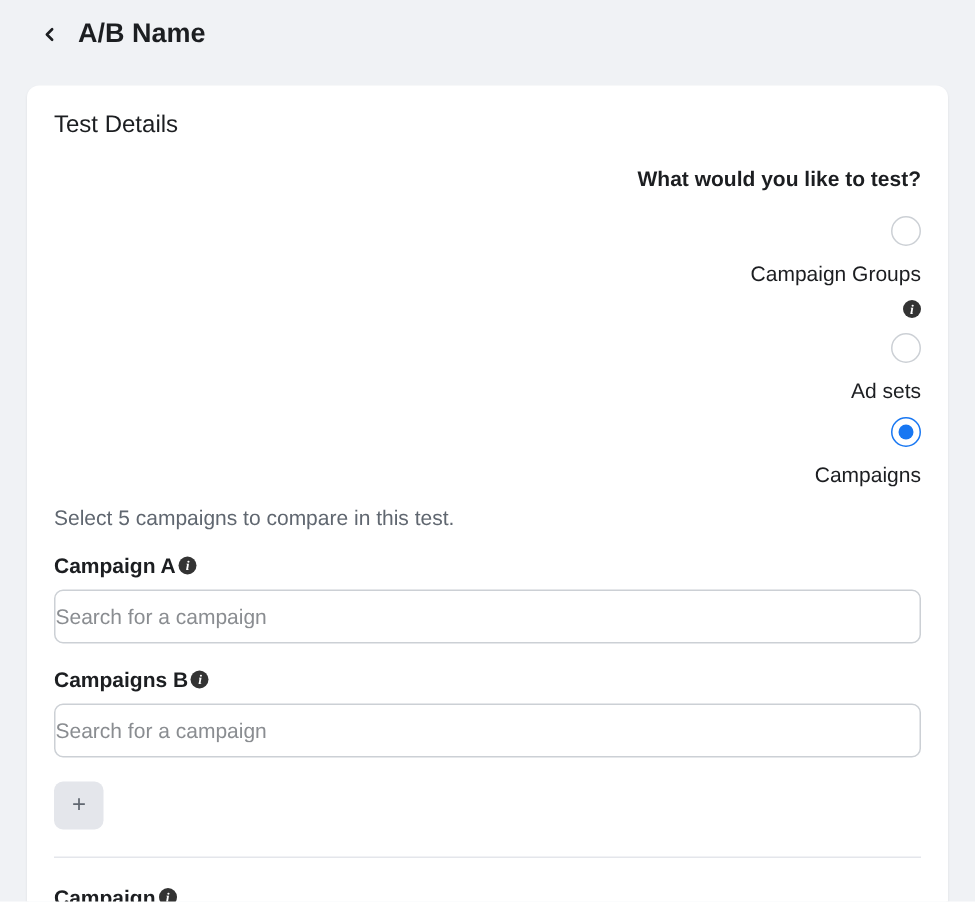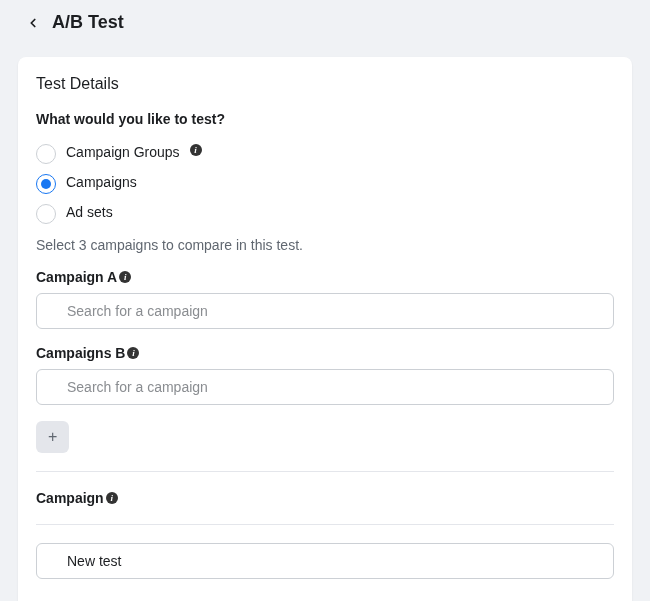--- a/index.html
+++ b/index.html
@@ -163,7 +163,7 @@
         <polyline points="15 18 9 12 15 6"></polyline>
       </svg>
   </span>
-  <h1 class="page-title">A/B Test</h1>
+  <h1 class="page-title">A/B Name</h1>
 </div>
 
 <div class="card">

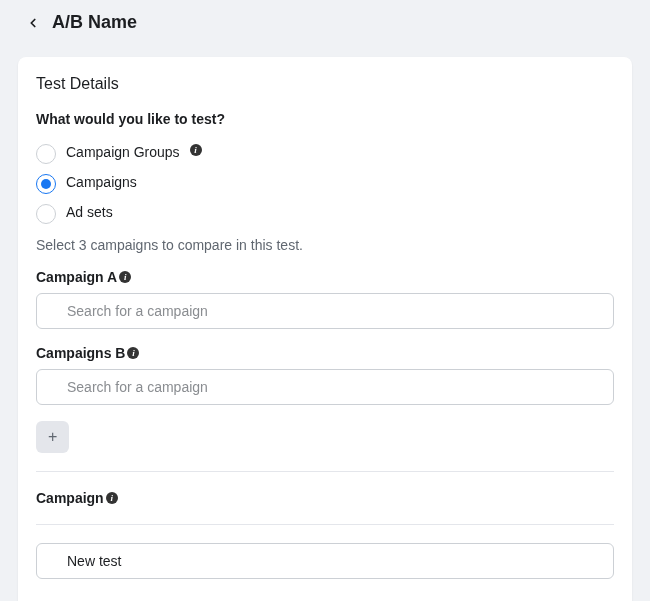--- a/index.html
+++ b/index.html
@@ -47,6 +47,7 @@
       font-weight: 700;
       color: #1c1e21;
       margin-bottom: 12px;
+      text-align: right;
     }
     .radio-group { margin-bottom: 8px; }
     .radio-row {

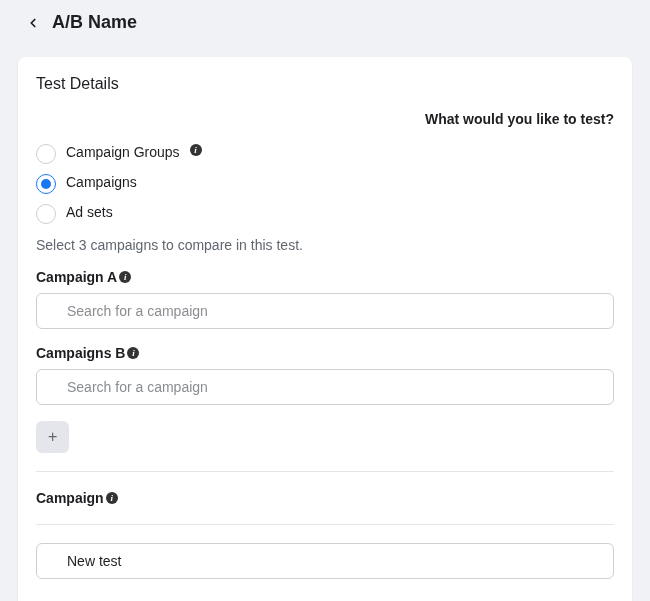--- a/index.html
+++ b/index.html
@@ -52,10 +52,11 @@
     .radio-group { margin-bottom: 8px; }
     .radio-row {
       display: flex;
-      align-items: flex-start;
+      align-items: flex-end;
       gap: 10px;
       padding: 5px 0;
       cursor: pointer;
+      flex-direction: column;
     }
     .radio-outer {
       width: 20px;

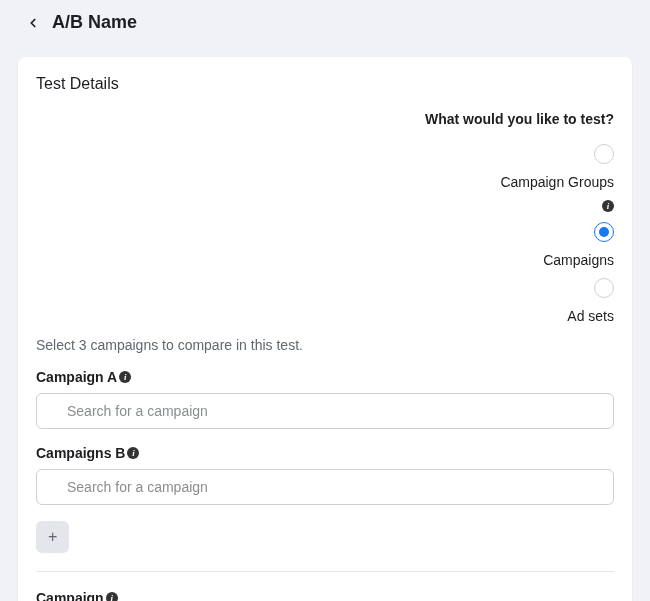--- a/index.html
+++ b/index.html
@@ -183,17 +183,17 @@
     </div>
 
     <div class="radio-row">
+      <span class="radio-outer"></span>
+      <span class="radio-label">Ad sets</span>
+    </div>
+
+    <div class="radio-row">
       <span class="radio-outer selected">
           <span class="radio-inner"></span>
         </span>
       <span class="radio-label">Campaigns</span>
     </div>
 
-    <div class="radio-row">
-      <span class="radio-outer"></span>
-      <span class="radio-label">Ad sets</span>
-    </div>
-
   </div>
 
   <div class="helper-text">Select 3 campaigns to compare in this test.</div>

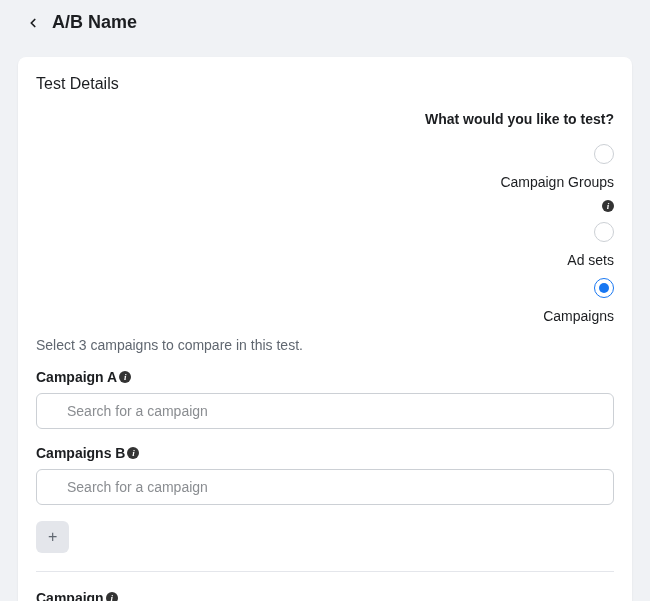--- a/index.html
+++ b/index.html
@@ -196,7 +196,7 @@
 
   </div>
 
-  <div class="helper-text">Select 3 campaigns to compare in this test.</div>
+  <div class="helper-text">Select 5 campaigns to compare in this test.</div>
 
   <div class="field-label">
     <span>Campaign A</span>

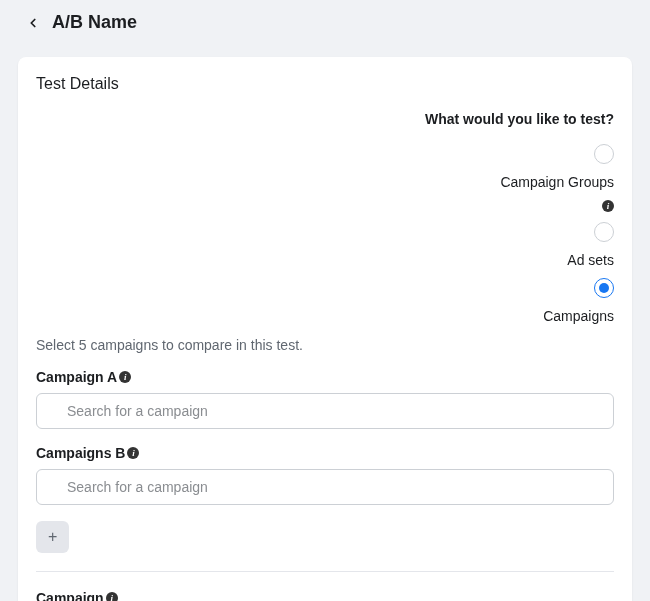--- a/index.html
+++ b/index.html
@@ -116,7 +116,7 @@
       width: 100%;
       border: 1px solid #ccd0d5;
       border-radius: 6px;
-      padding: 9px 30px;
+      padding: 9px 0;
       font-size: 14px;
       color: #1c1e21;
       font-family: inherit;

